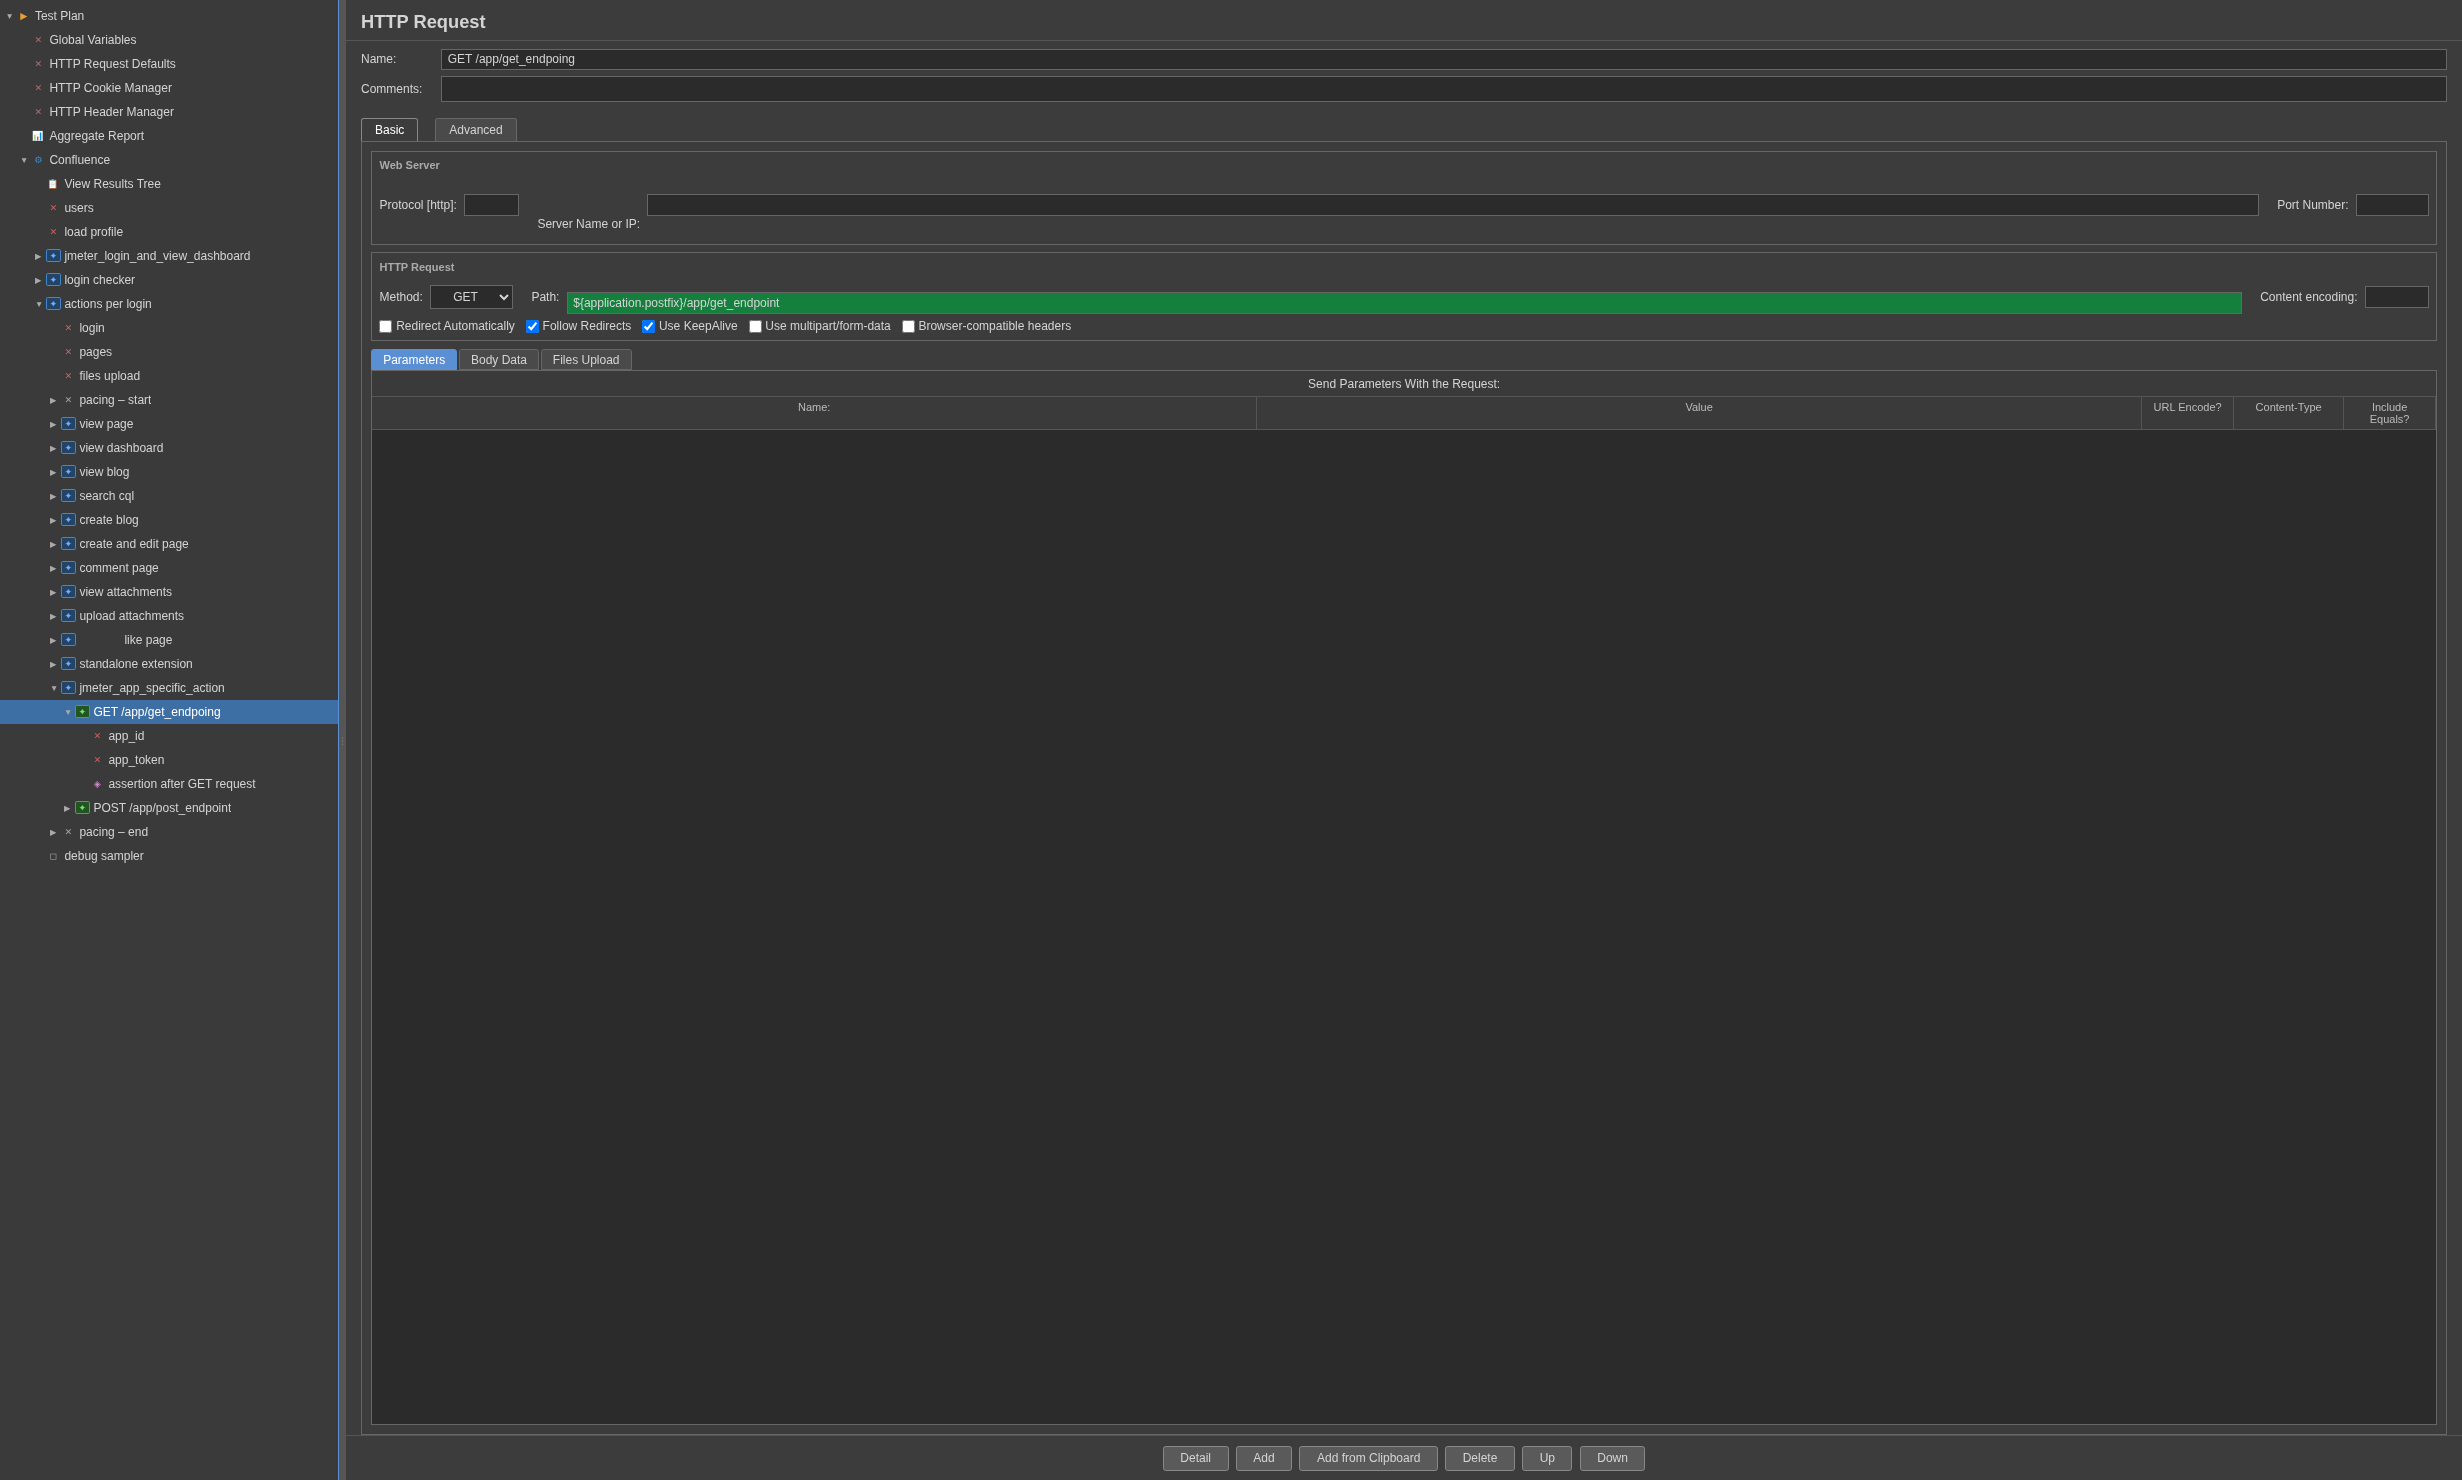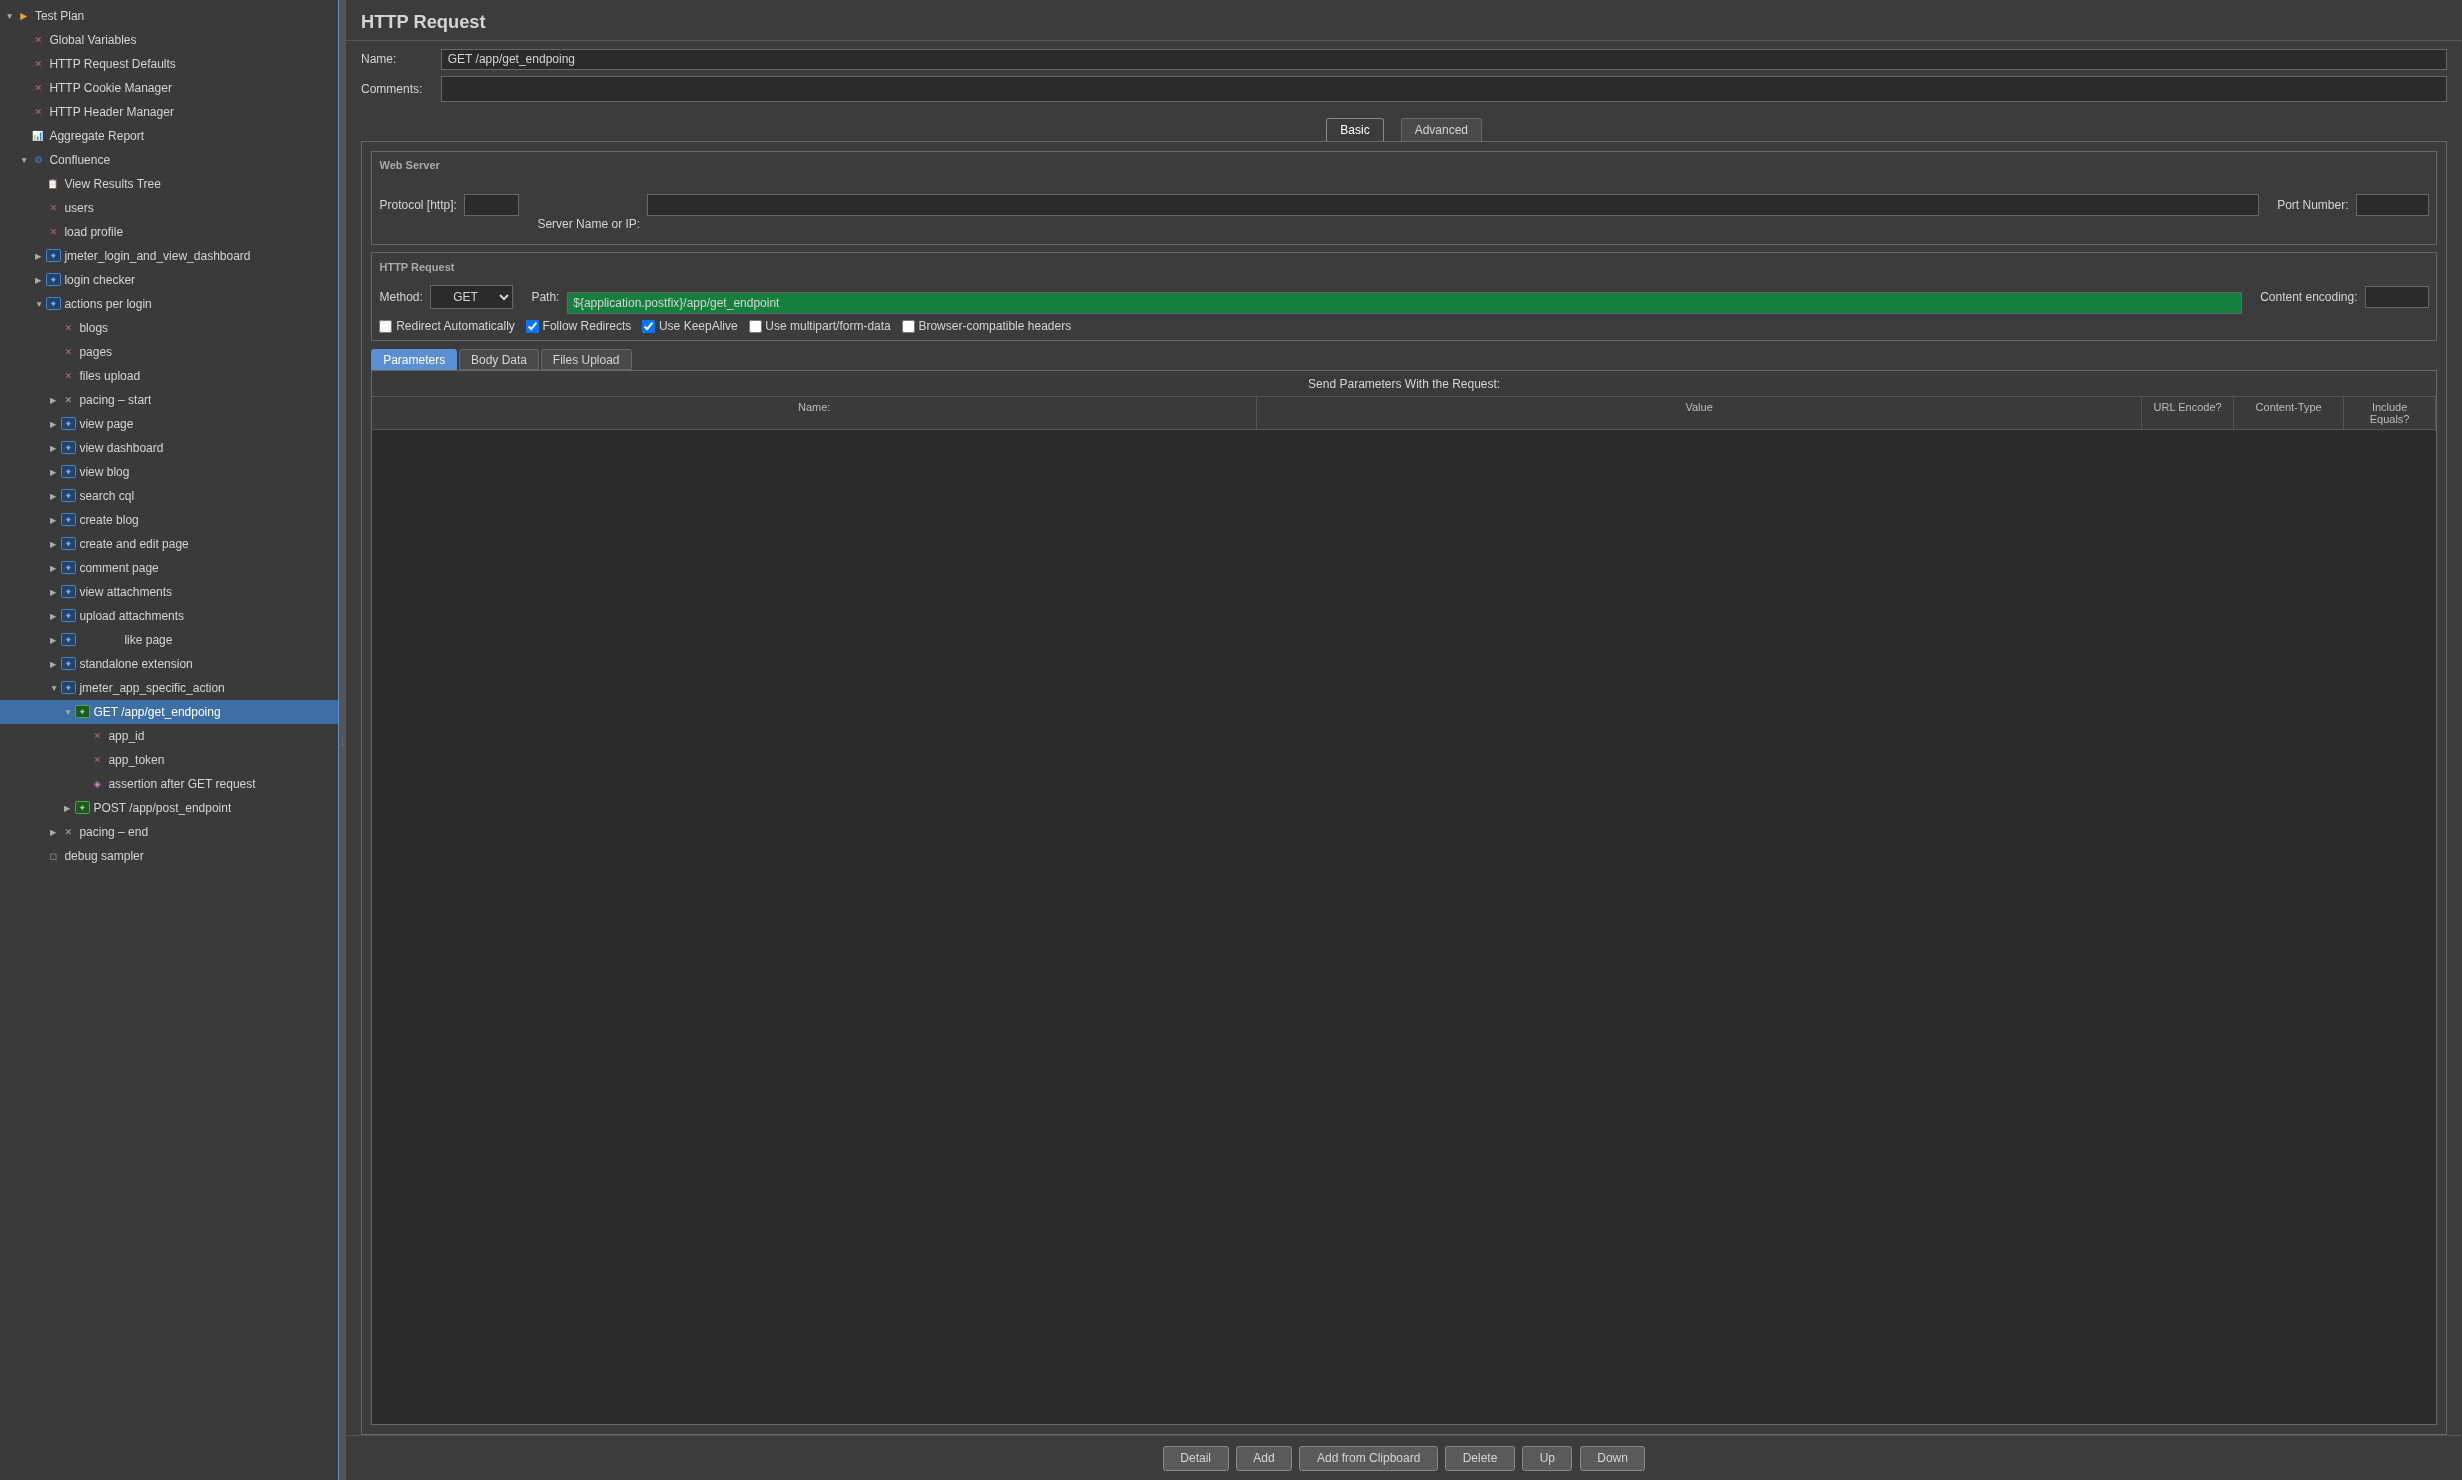--- a/index.html
+++ b/index.html
@@ -112,7 +112,6 @@
       align-items: center;
       padding: 3.7px 14.7px 0;
       gap: 17px;
-      justify-content: center;
     }
 
     .tab-btn {

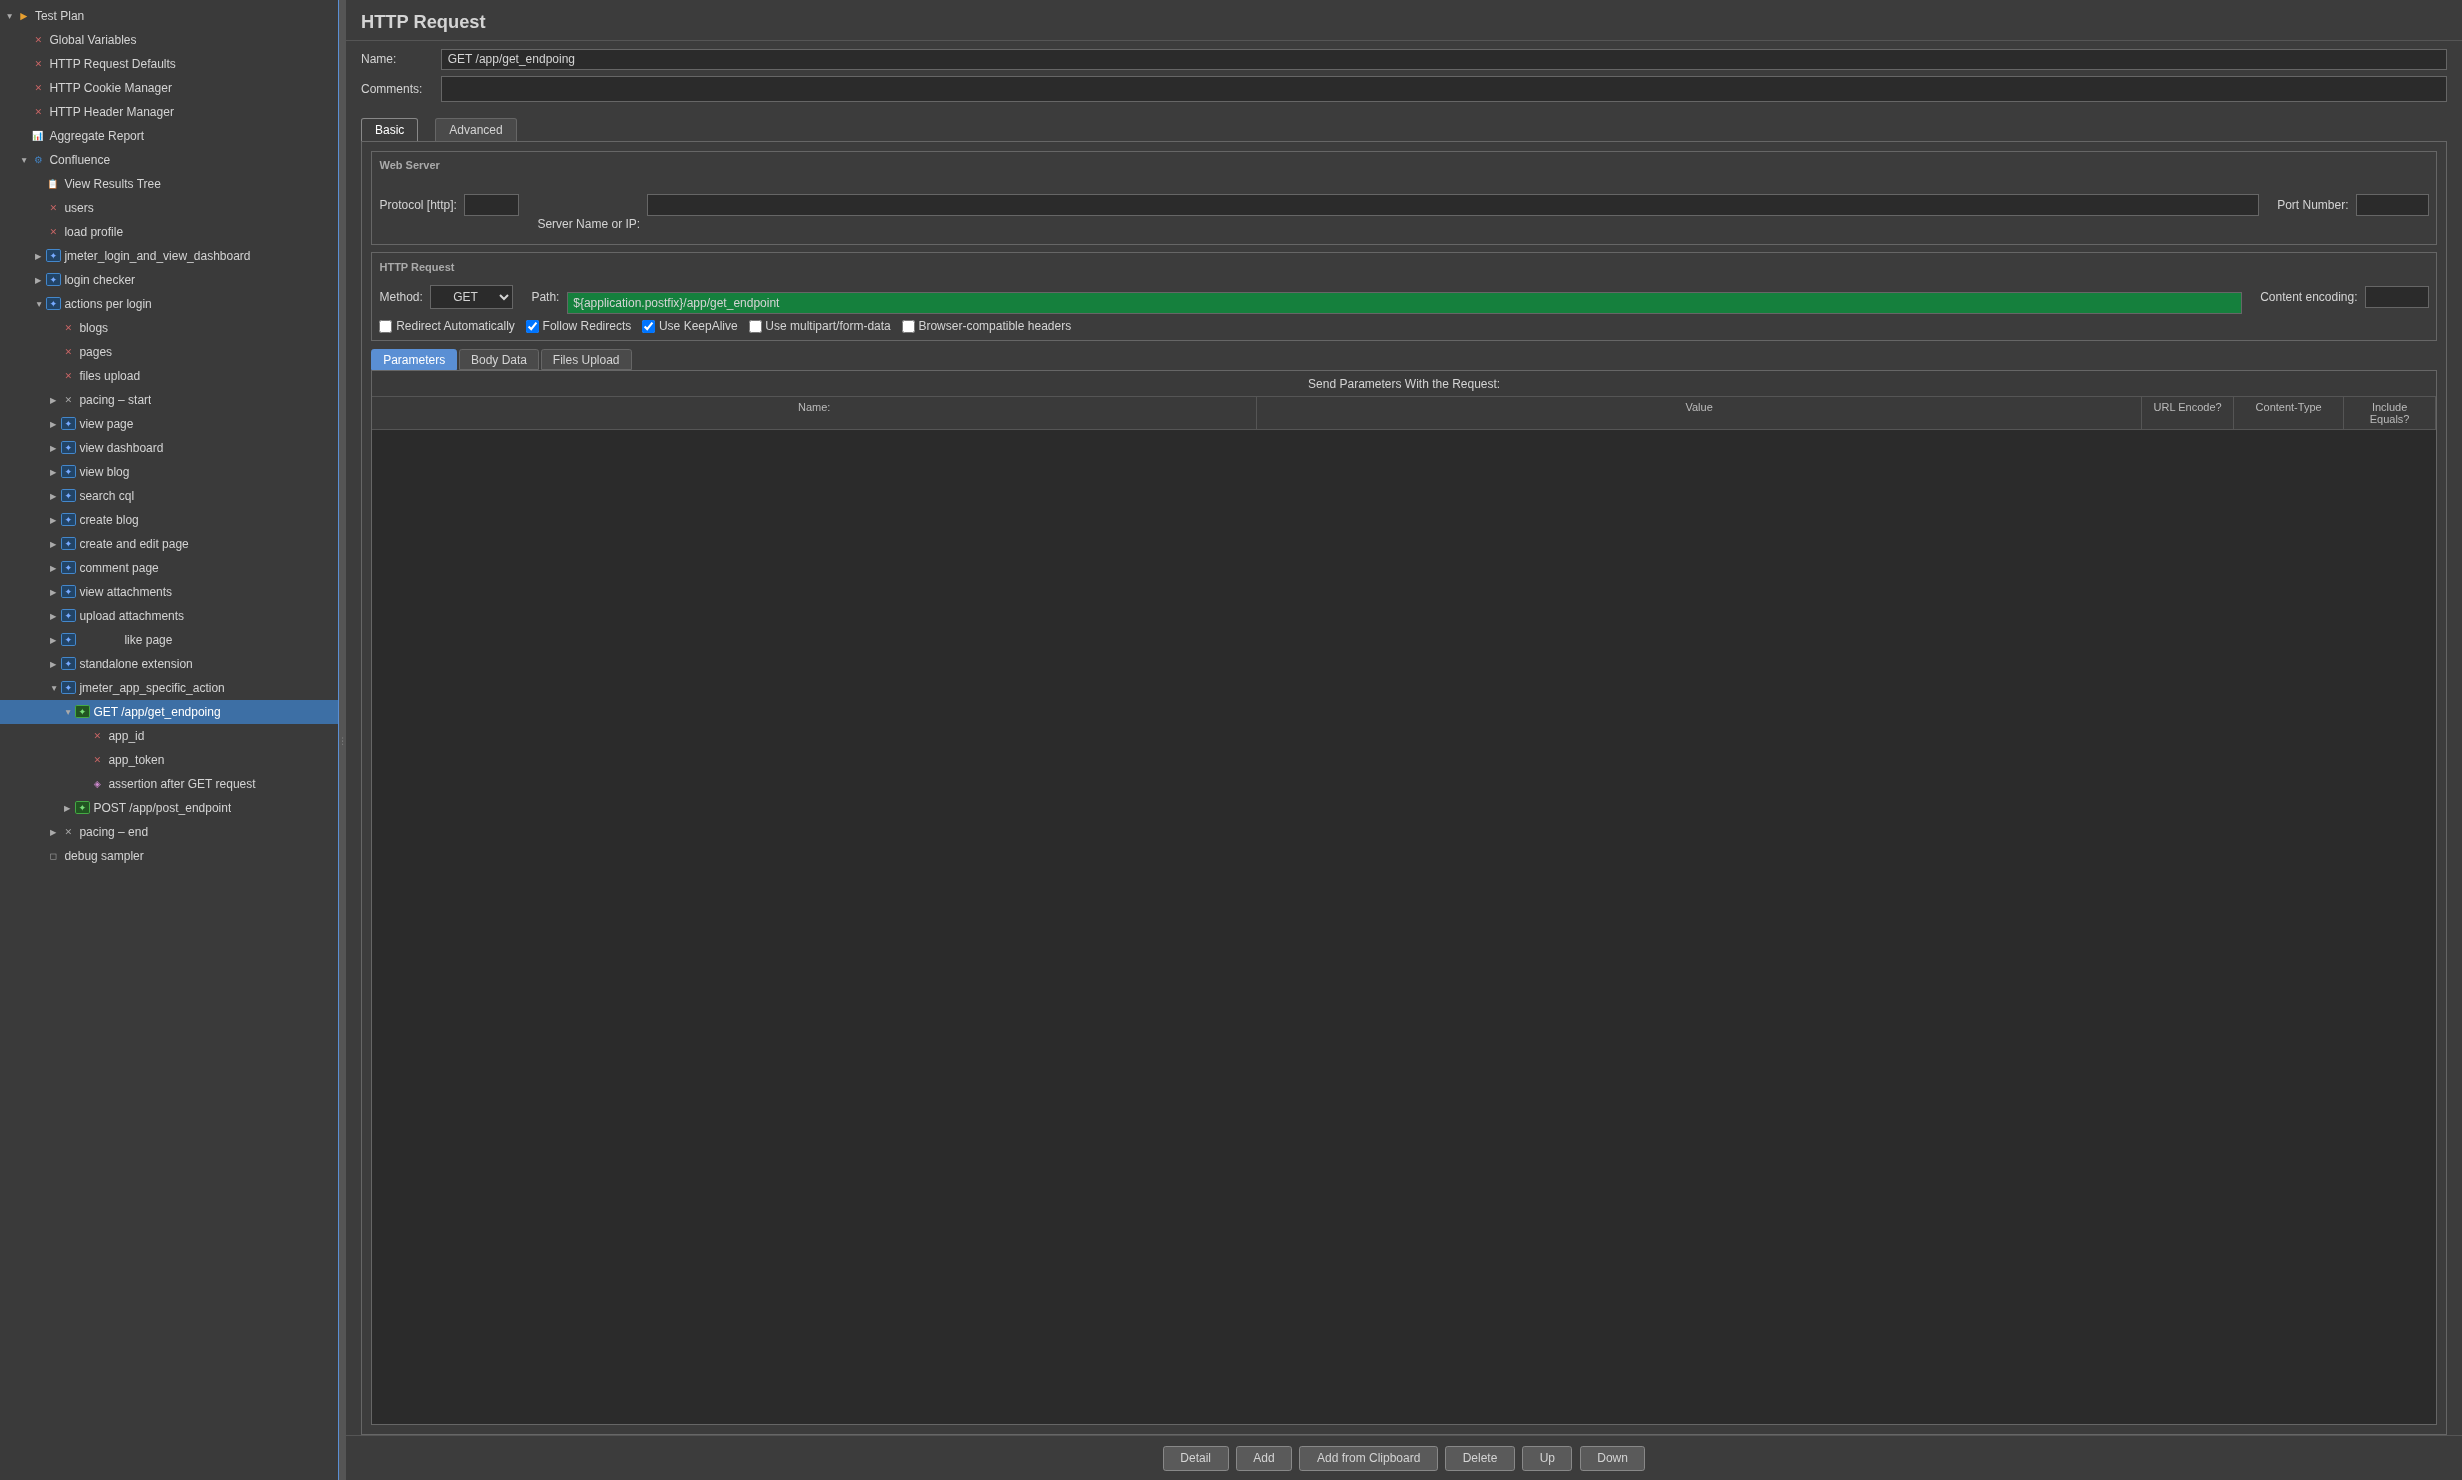--- a/index.html
+++ b/index.html
@@ -401,7 +401,7 @@
         <div class="tree-item" style="padding-left: 50px;">
           <span style="display:inline-block;width:11px;flex-shrink:0;"></span>
           <span style="display:inline-flex;align-items:center;justify-content:center;width:14.7px;height:13px;background:transparent;border-radius:1.8px;font-size:9.2px;color:#cc6666;margin-right:3.7px;flex-shrink:0;">✕</span>
-          <span style="overflow:hidden;text-overflow:ellipsis;">blogs</span>
+          <span style="overflow:hidden;text-overflow:ellipsis;">login</span>
         </div>
         <div class="tree-item" style="padding-left: 50px;">
           <span style="display:inline-block;width:11px;flex-shrink:0;"></span>

